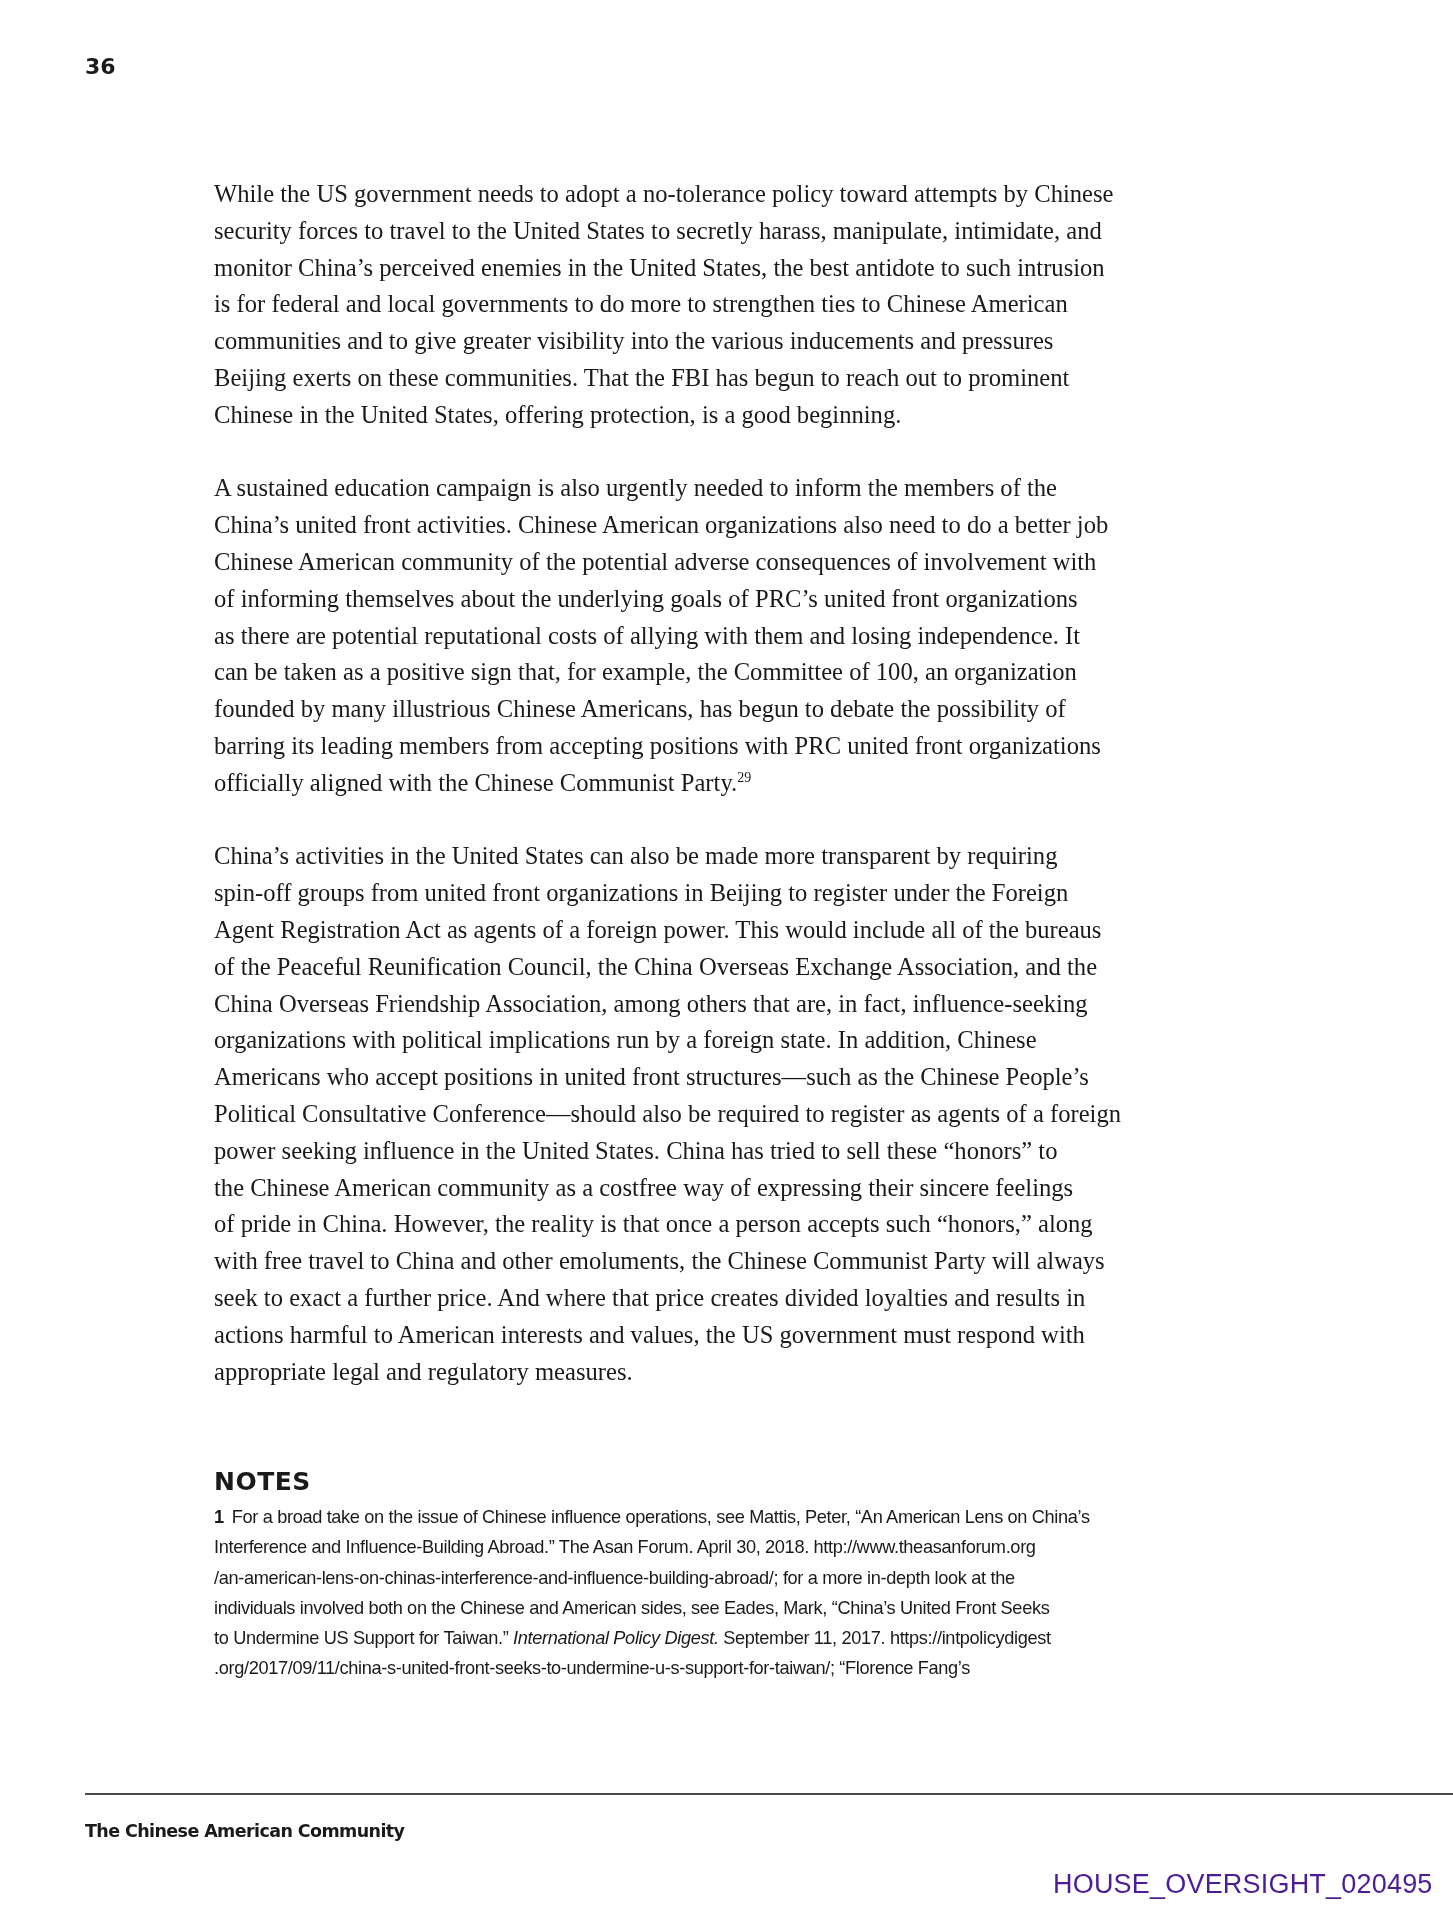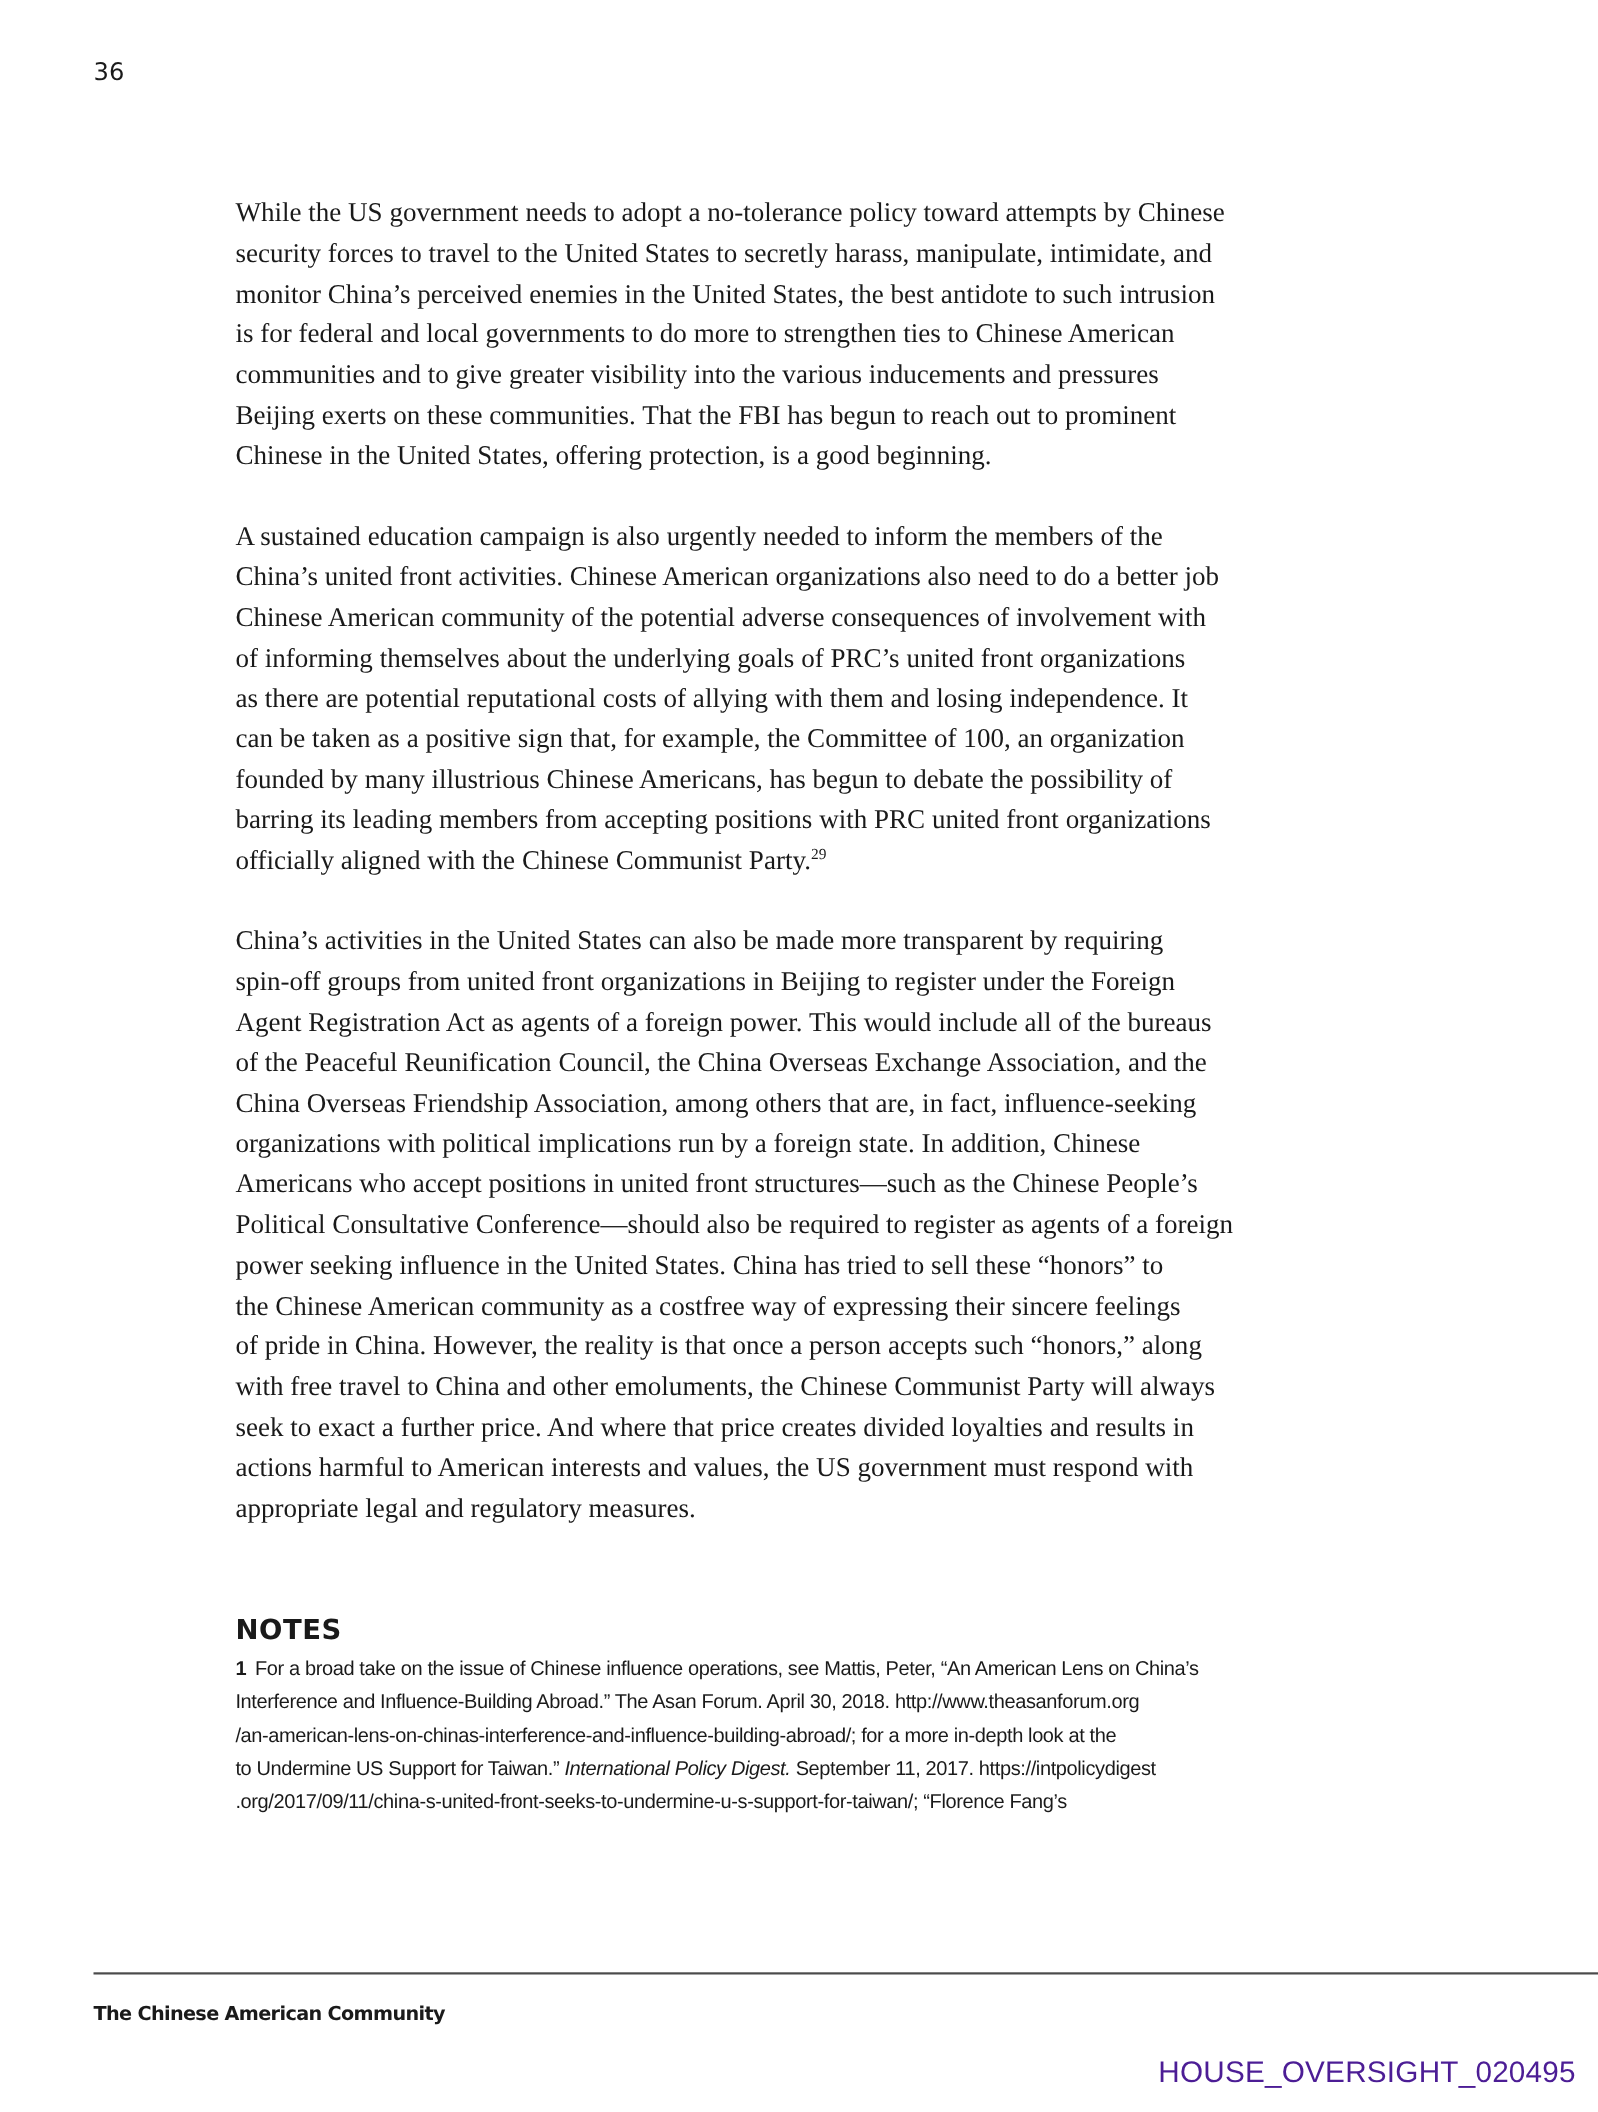--- a/index.html
+++ b/index.html
@@ -19,7 +19,7 @@
       left: 85px;
       top: 54px;
       font-family: "DejaVu Sans", sans-serif;
-      font-weight: normal;
+      font-weight: bold;
       font-size: 22px;
       color: #1a1a1a;
     }

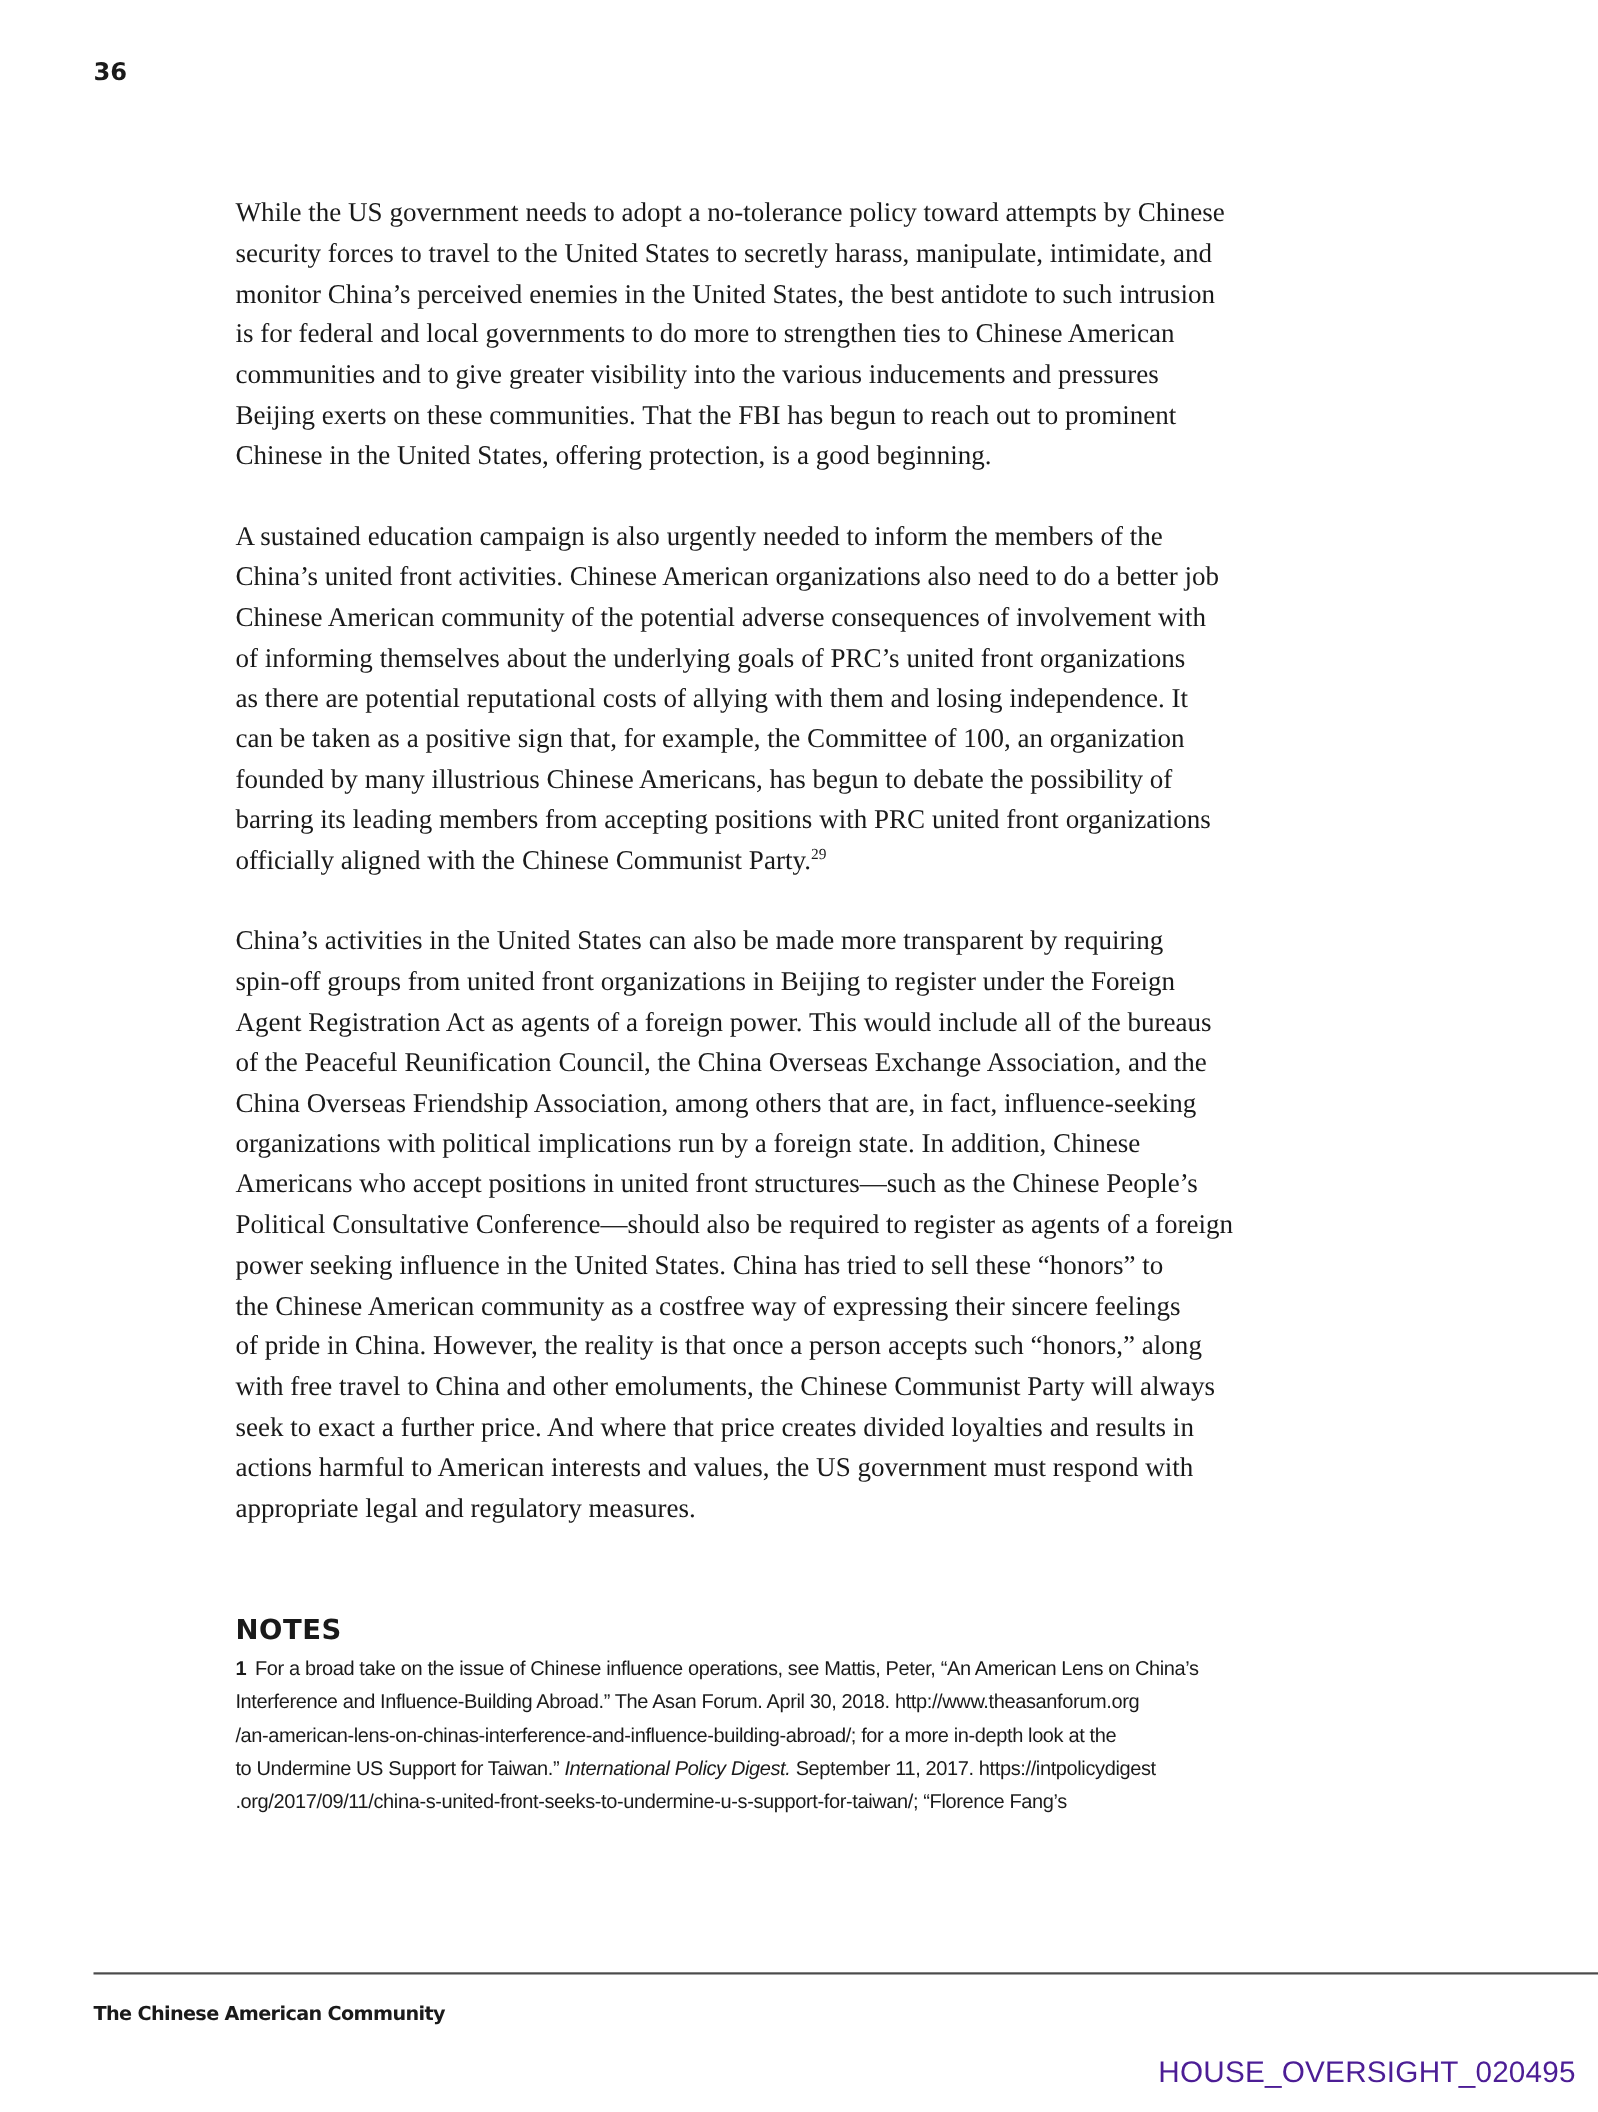--- a/index.html
+++ b/index.html
@@ -151,6 +151,7 @@
     <span class="note-line"><span class="note-num">1</span><span>For a broad take on the issue of Chinese influence operations, see Mattis, Peter, “An American Lens on China’s</span></span>
     <span class="note-line">Interference and Influence-Building Abroad.” The Asan Forum. April 30, 2018. http://www.theasanforum.org</span>
     <span class="note-line">/an-american-lens-on-chinas-interference-and-influence-building-abroad/; for a more in-depth look at the</span>
+    <span class="note-line">individuals involved both on the Chinese and American sides, see Eades, Mark, “China’s United Front Seeks</span>
     <span class="note-line"><span>to Undermine US Support for Taiwan.” </span><em>International Policy Digest.</em><span> September 11, 2017. https://intpolicydigest</span></span>
     <span class="note-line">.org/2017/09/11/china-s-united-front-seeks-to-undermine-u-s-support-for-taiwan/; “Florence Fang’s</span>
   </div>

